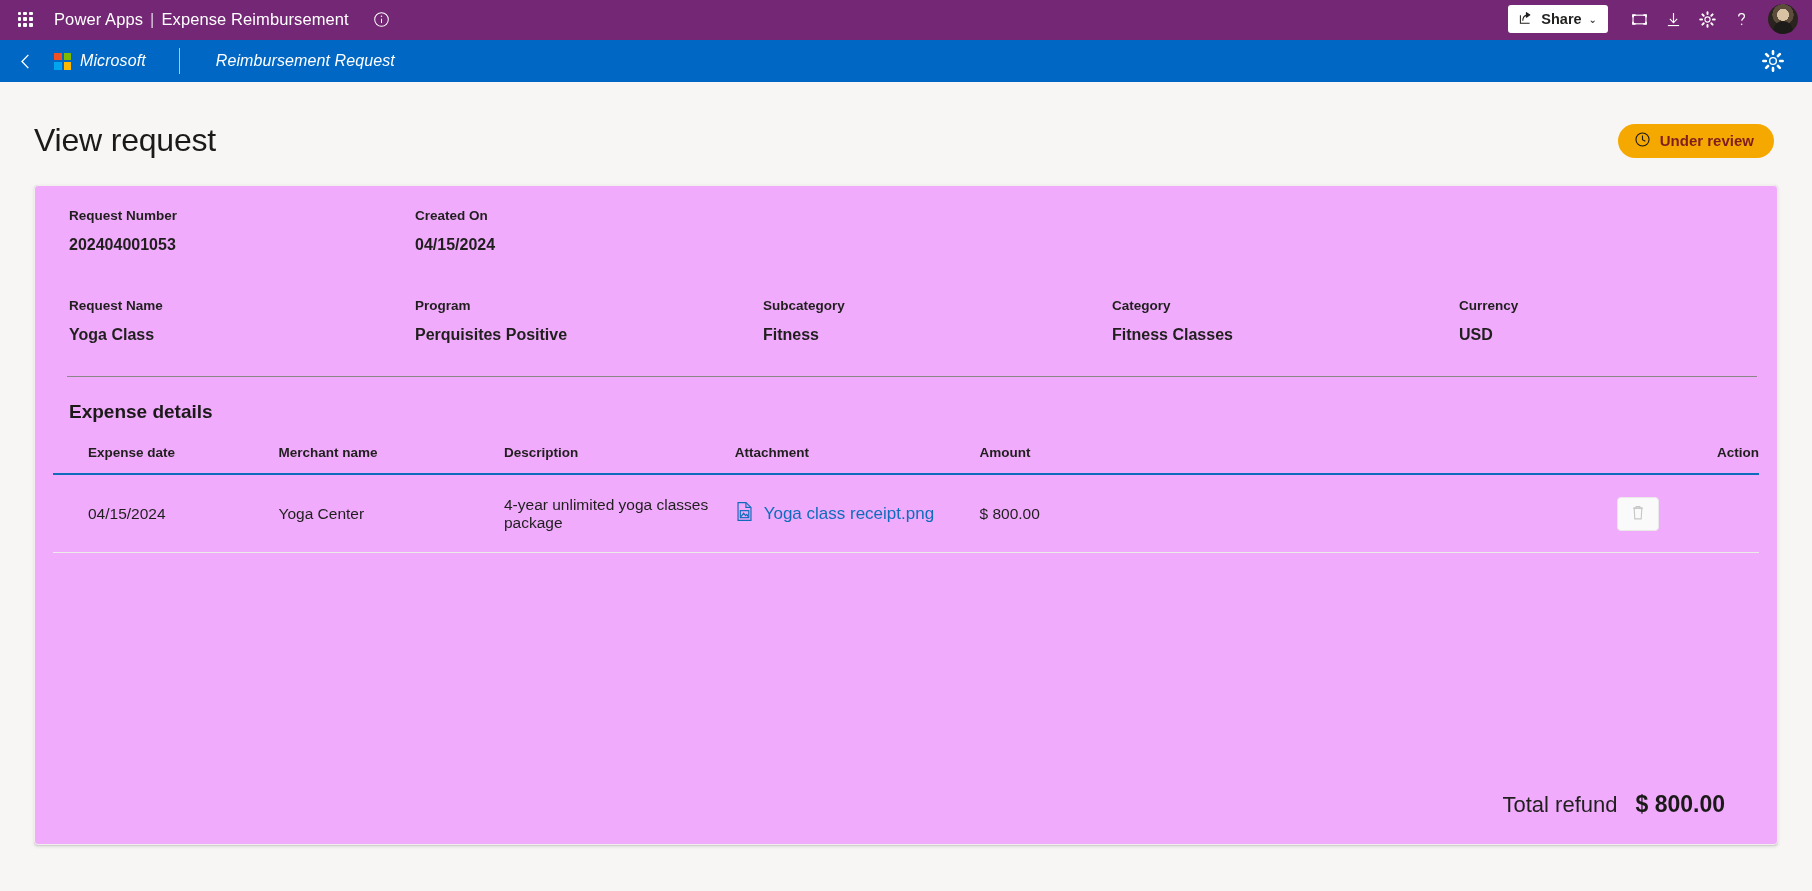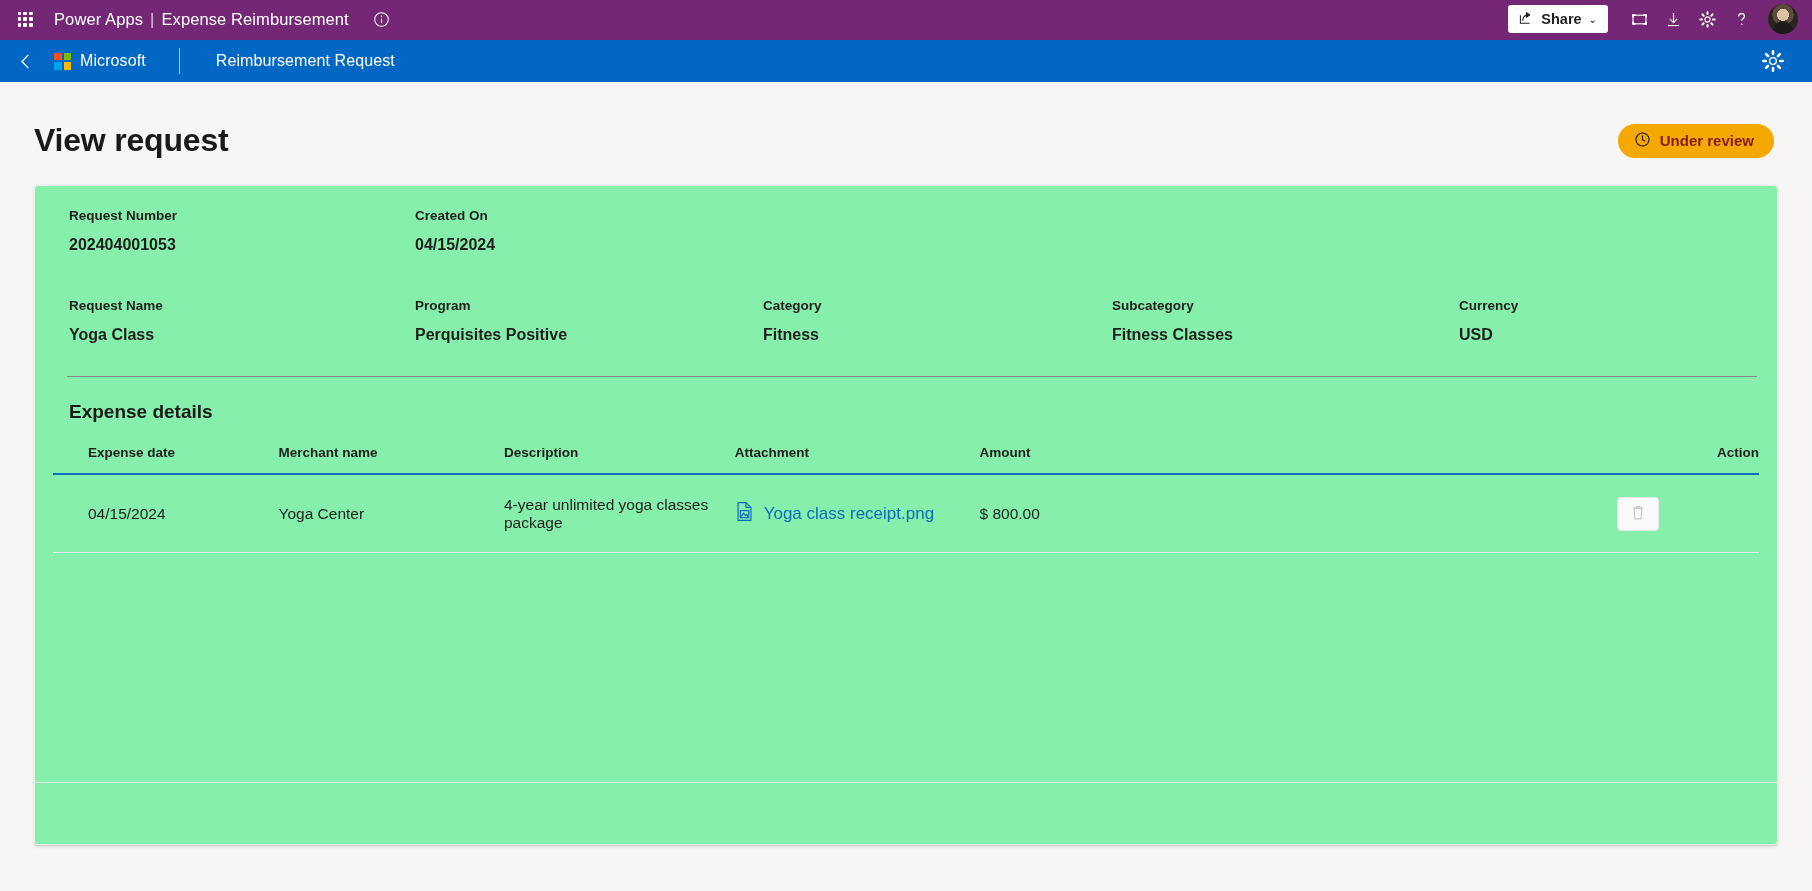--- a/index.html
+++ b/index.html
@@ -96,6 +96,7 @@
     align-items: center;
     padding: 0 22px 0 10px;
     color: #ffffff;
+    font-style: italic;
   }
   .back-chev {
     width: 30px; height: 30px;

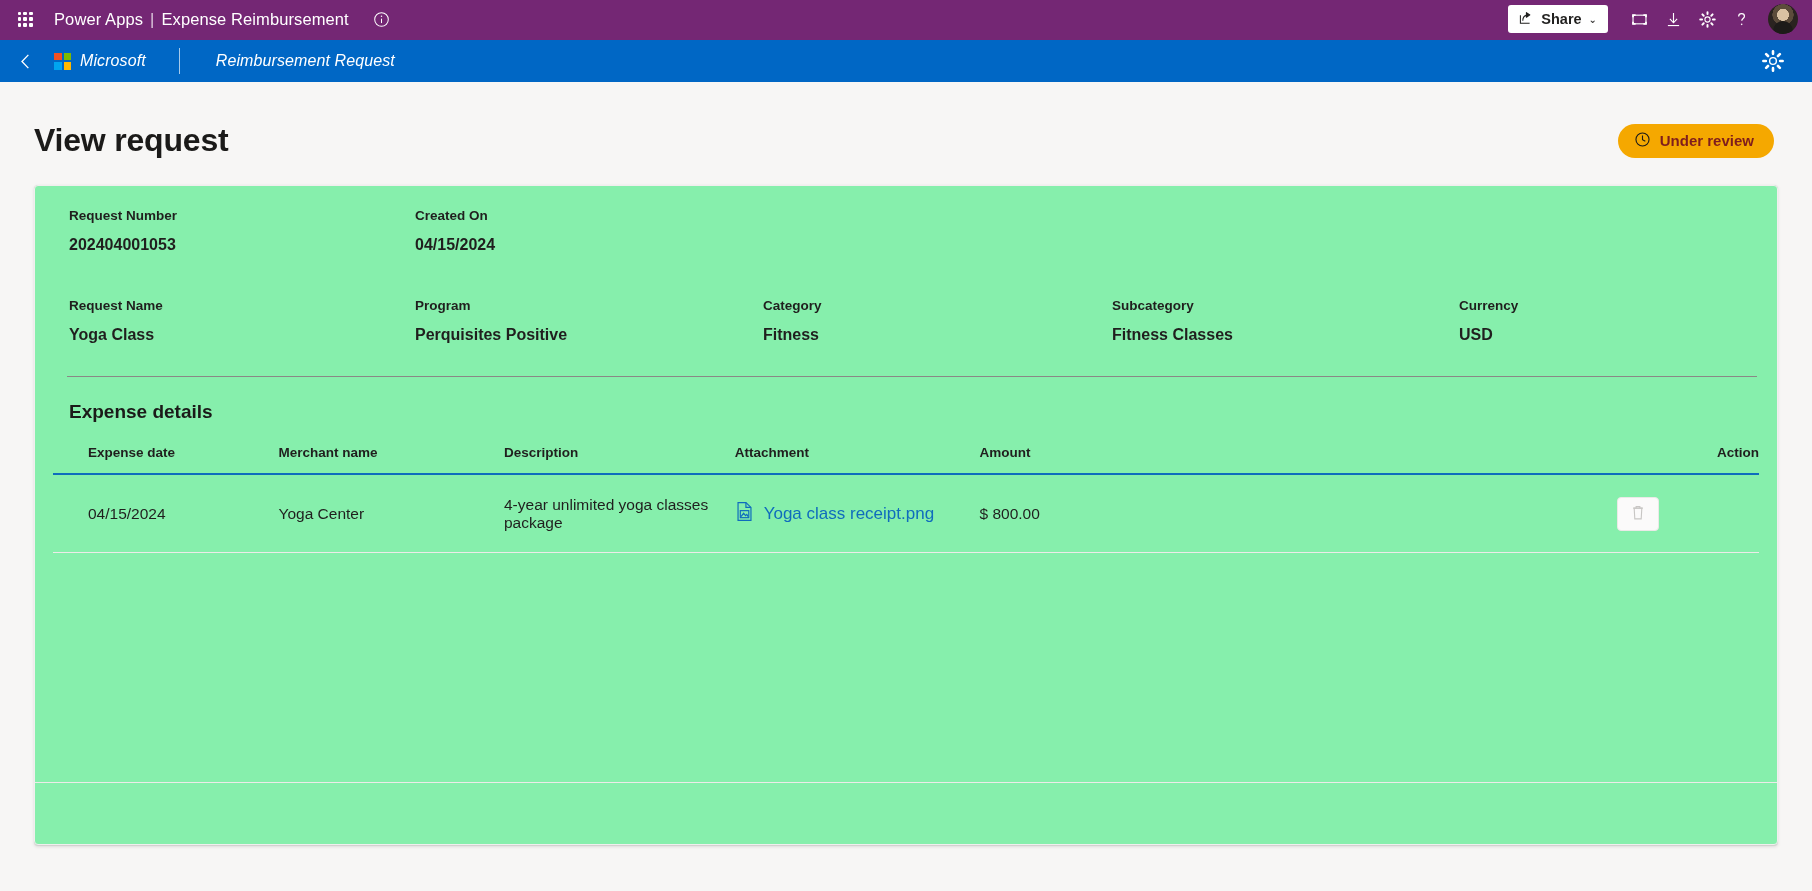--- a/index.html
+++ b/index.html
@@ -147,7 +147,7 @@
   }
   .page-title {
     font-size: 32px;
-    font-weight: 700;
+    font-weight: 400;
     color: #1b1a19;
     letter-spacing: -.2px;
   }

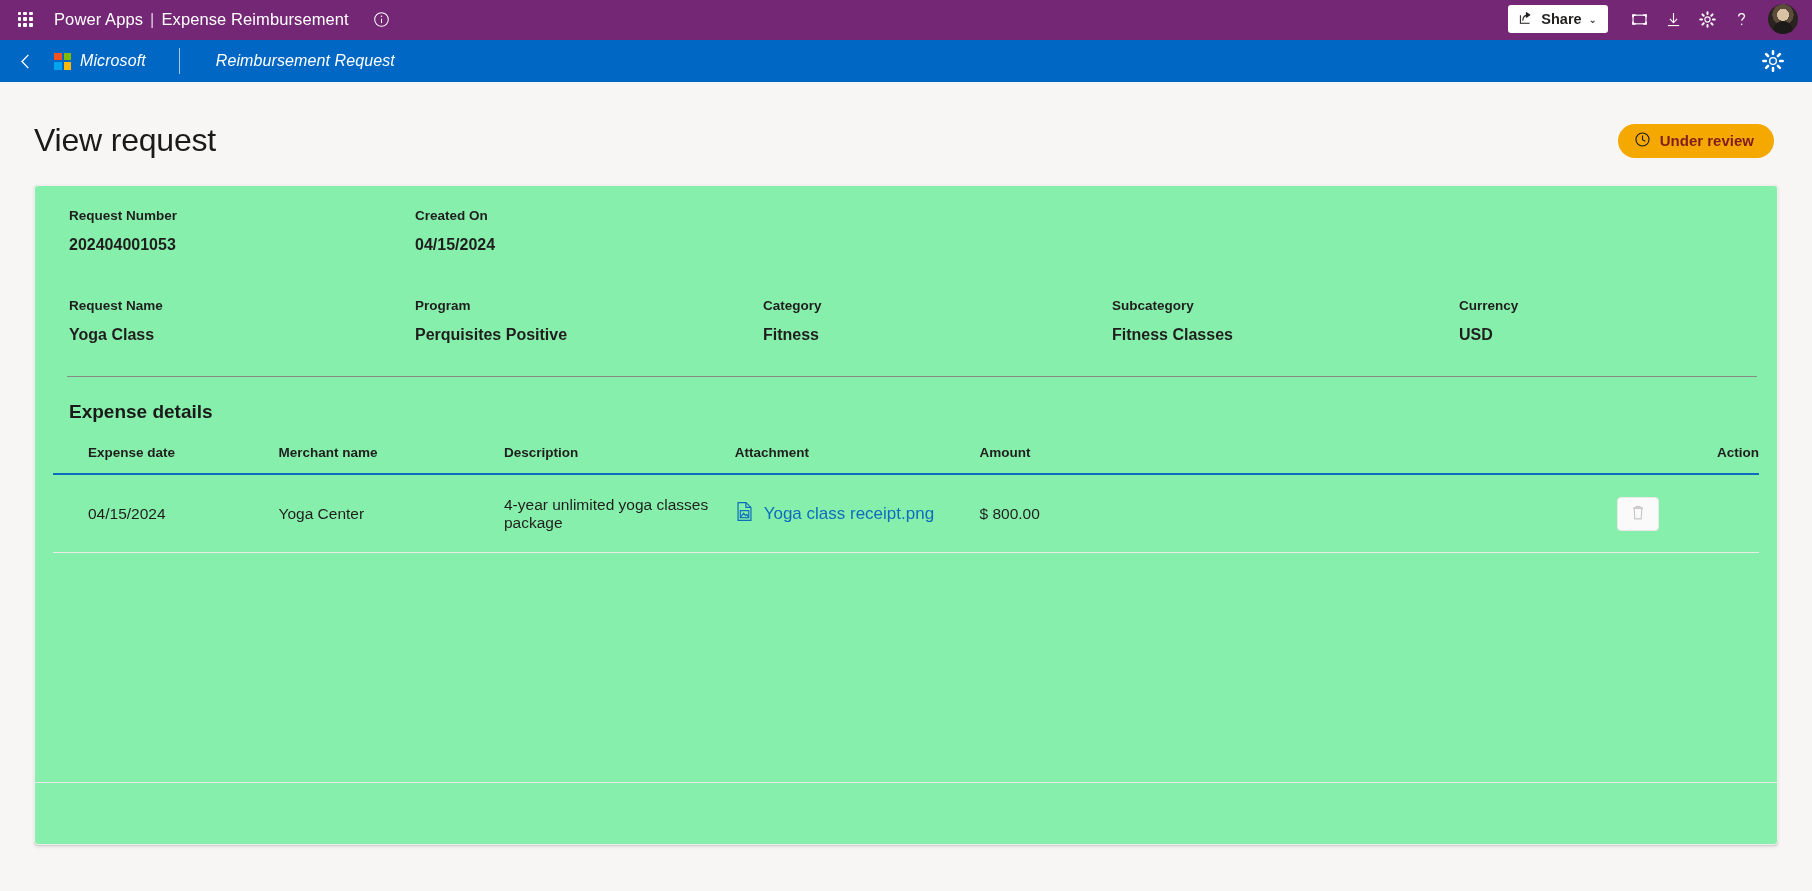--- a/index.html
+++ b/index.html
@@ -167,13 +167,13 @@
   }
 
   .card {
-    background: #86efac;
+    background: #f0abfc;
     border: 1px solid #f0efee;
     border-radius: 4px;
     box-shadow: 0 1.6px 3.6px rgba(0,0,0,.10), 0 .3px .9px rgba(0,0,0,.08);
     height: 660px;
     display: flex;
-    flex-direction: column;
+    flex-direction: row;
   }
 
   .card-body { padding: 22px 18px 0 18px; flex: 1 1 auto; display: flex; flex-direction: column; }

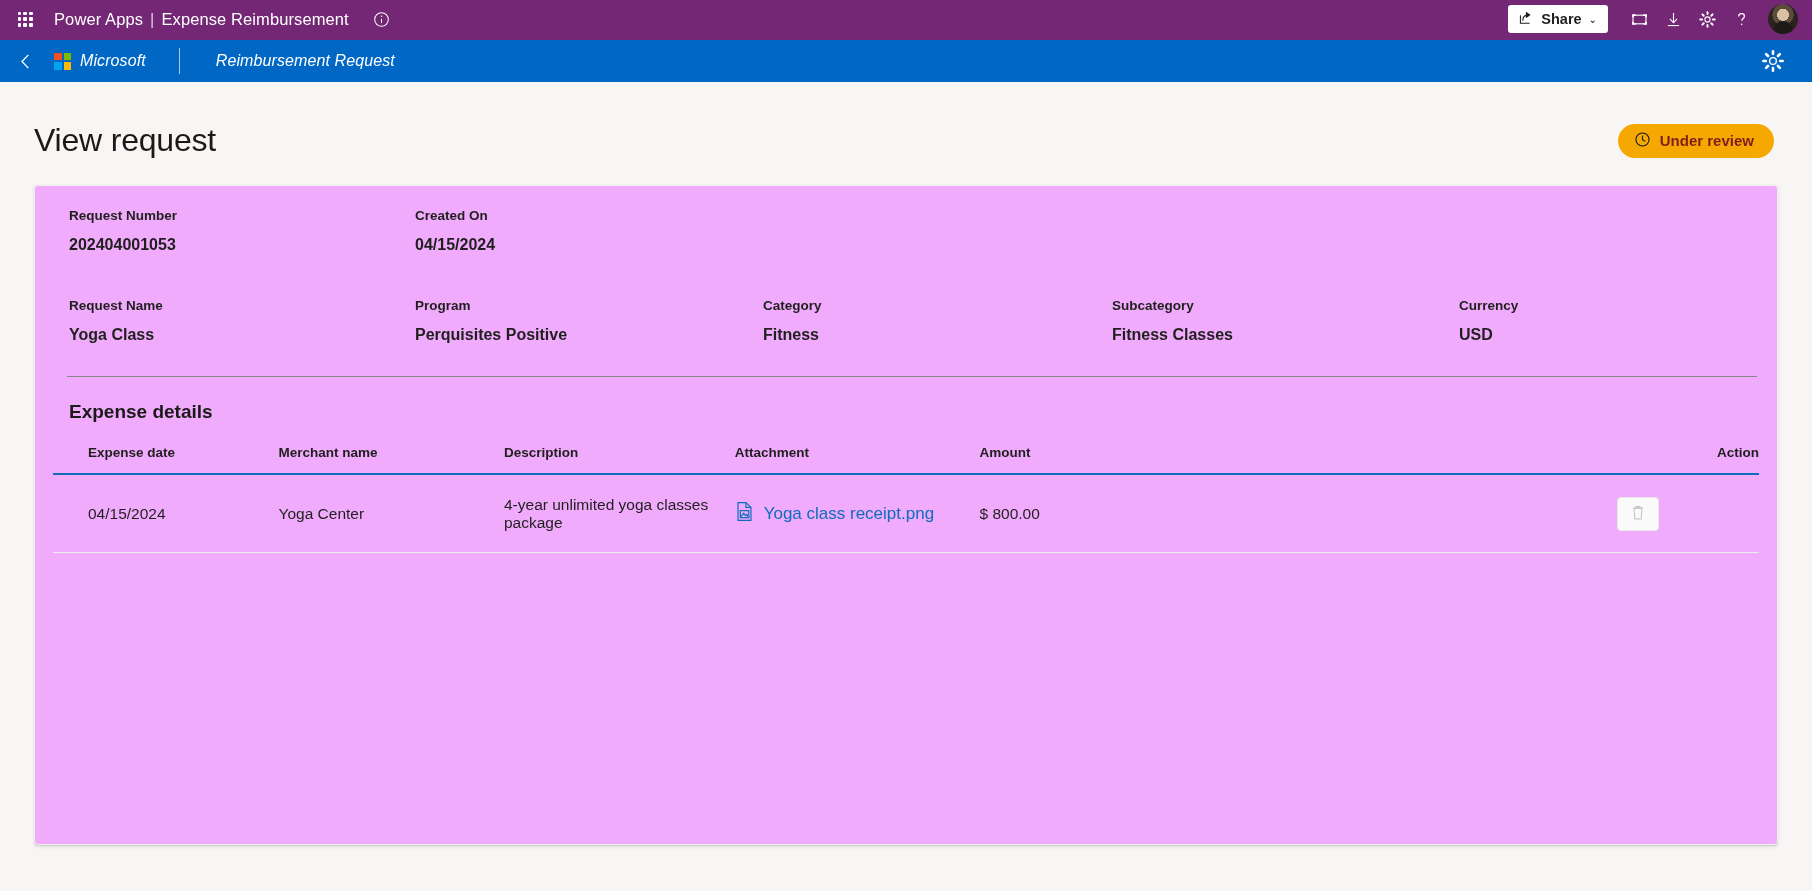--- a/index.html
+++ b/index.html
@@ -404,8 +404,8 @@
       <div class="field-grid field-row2">
         <div class="field-label">Request Name</div>
         <div class="field-label">Program</div>
+        <div class="field-label">Subcategory</div>
         <div class="field-label">Category</div>
-        <div class="field-label">Subcategory</div>
         <div class="field-label">Currency</div>
 
         <div class="field-value">Yoga Class</div>

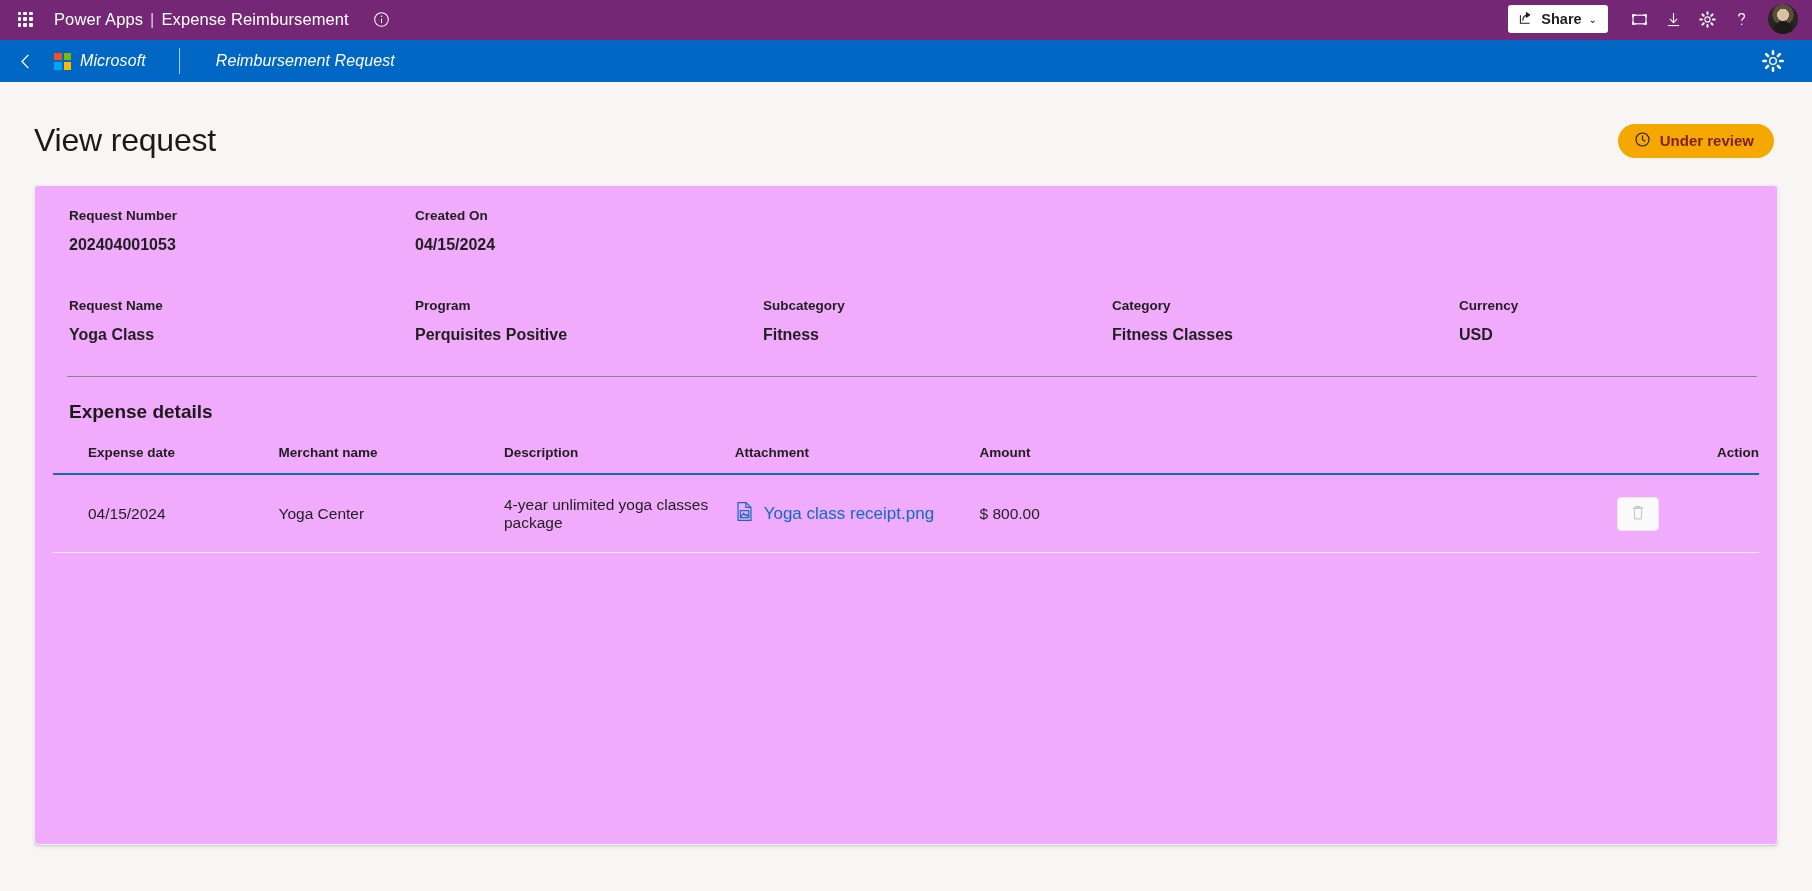--- a/index.html
+++ b/index.html
@@ -464,6 +464,10 @@
         </tbody>
       </table>
 
+      <div class="total-row">
+        <span class="total-label">Total refund</span>
+        <span class="total-value">$ 800.00</span>
+      </div>
     </div>
     <div class="card-footer"></div>
   </div>

